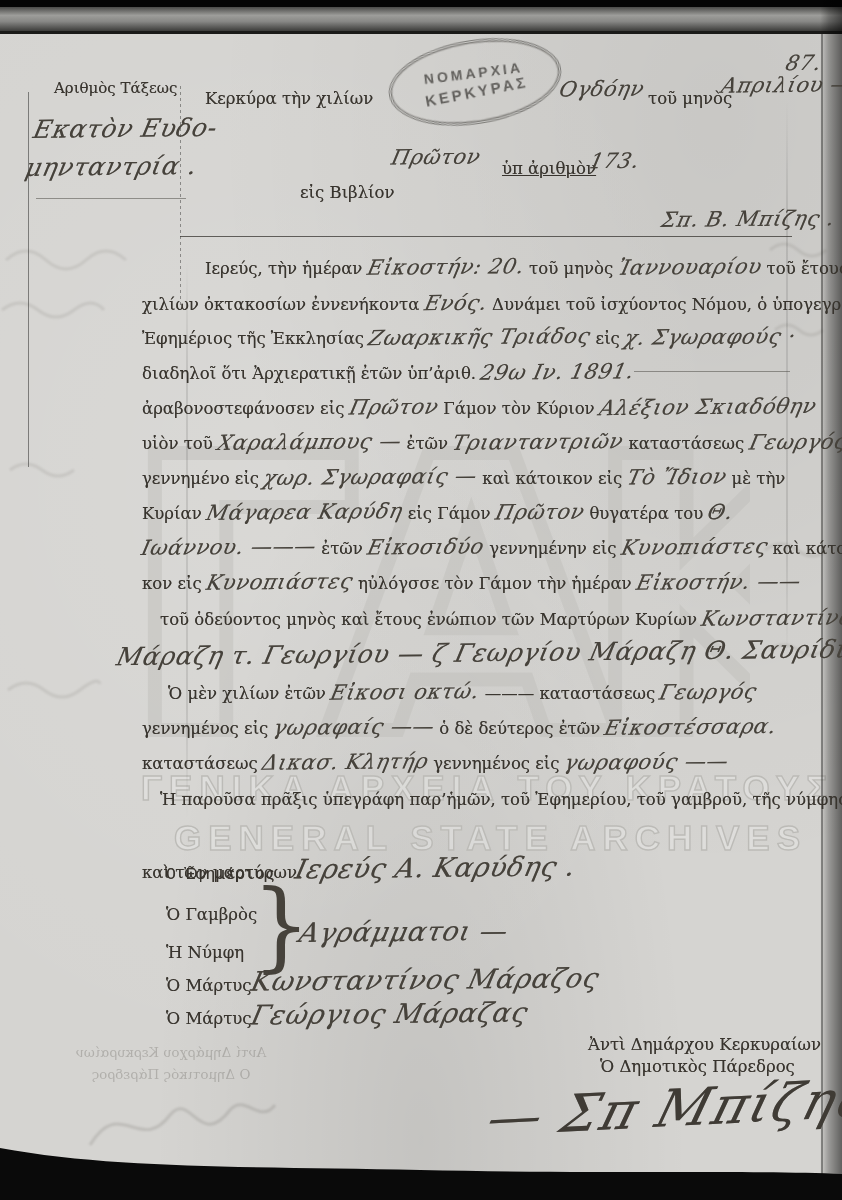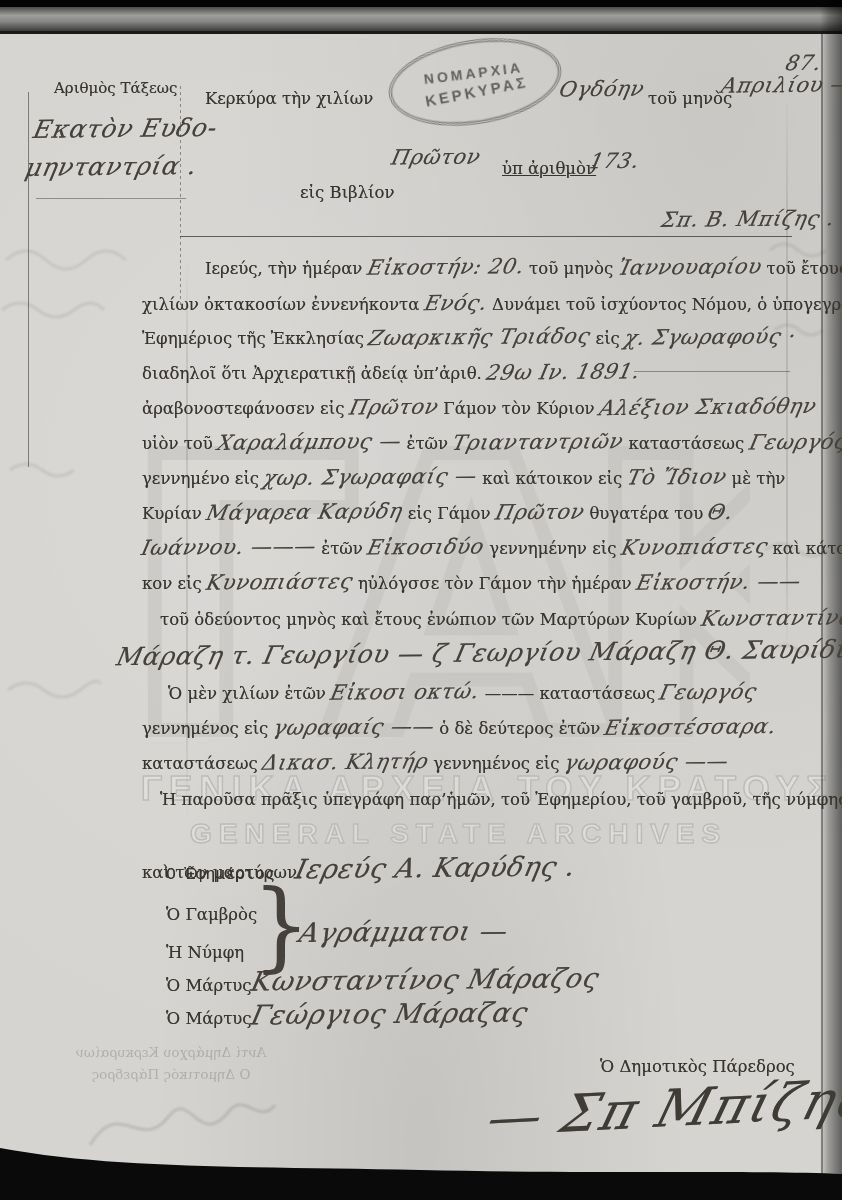--- a/index.html
+++ b/index.html
@@ -154,7 +154,7 @@
 
   <div class="line" style="left:142px;top:326px;"><span class="pt">Ἐφημέριος τῆς Ἐκκλησίας  </span><span class="hw">Ζωαρκικῆς Τριάδος</span><span class="pt">   εἰς </span><span class="hw">χ. Σγωραφούς ·</span></div>
 
-  <div class="line" style="left:142px;top:361px;"><span class="pt">διαδηλοῖ ὅτι Ἀρχιερατικῇ ἀδείᾳ ὑπ’ἀριθ.  </span><span class="hw">29ω Ιν. 1891.</span></div>
+  <div class="line" style="left:142px;top:361px;"><span class="pt">διαδηλοῖ ὅτι Ἀρχιερατικῇ ἐτῶν ὑπ’ἀριθ.  </span><span class="hw">29ω Ιν. 1891.</span></div>
 
   <div class="line" style="left:142px;top:396px;"><span class="pt">ἀραβονοστεφάνοσεν εἰς  </span><span class="hw">Πρῶτον</span><span class="pt">   Γάμον τὸν Κύριον </span><span class="hw">Αλέξιον Σκιαδόθην</span></div>
 

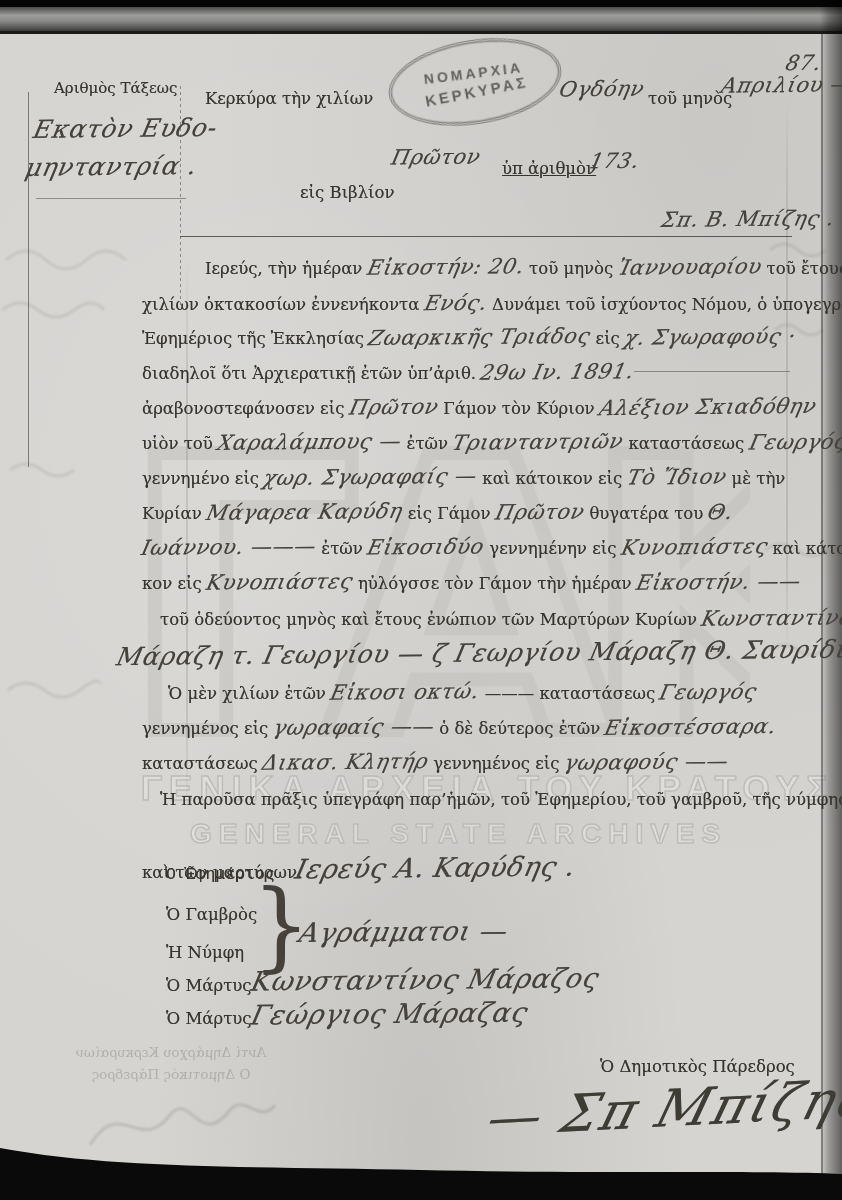--- a/index.html
+++ b/index.html
@@ -31,7 +31,7 @@
   .wm-text{position:absolute;font-family:"Liberation Sans","DejaVu Sans",sans-serif;font-weight:bold;
     color:rgba(230,230,227,.55);-webkit-text-stroke:1.4px #bcbbb7;letter-spacing:7px;pointer-events:none;}
   .wm-gr{left:141px;top:768px;font-size:35px;}
-  .wm-en{left:190px;top:818px;font-size:28px;}
+  .wm-en{left:174px;top:818px;font-size:35px;}
   
   .line{position:absolute;white-space:nowrap;line-height:1.05;}
   .pt{font-size:16.5px;text-shadow:0 0 .6px rgba(56,52,46,.55);}

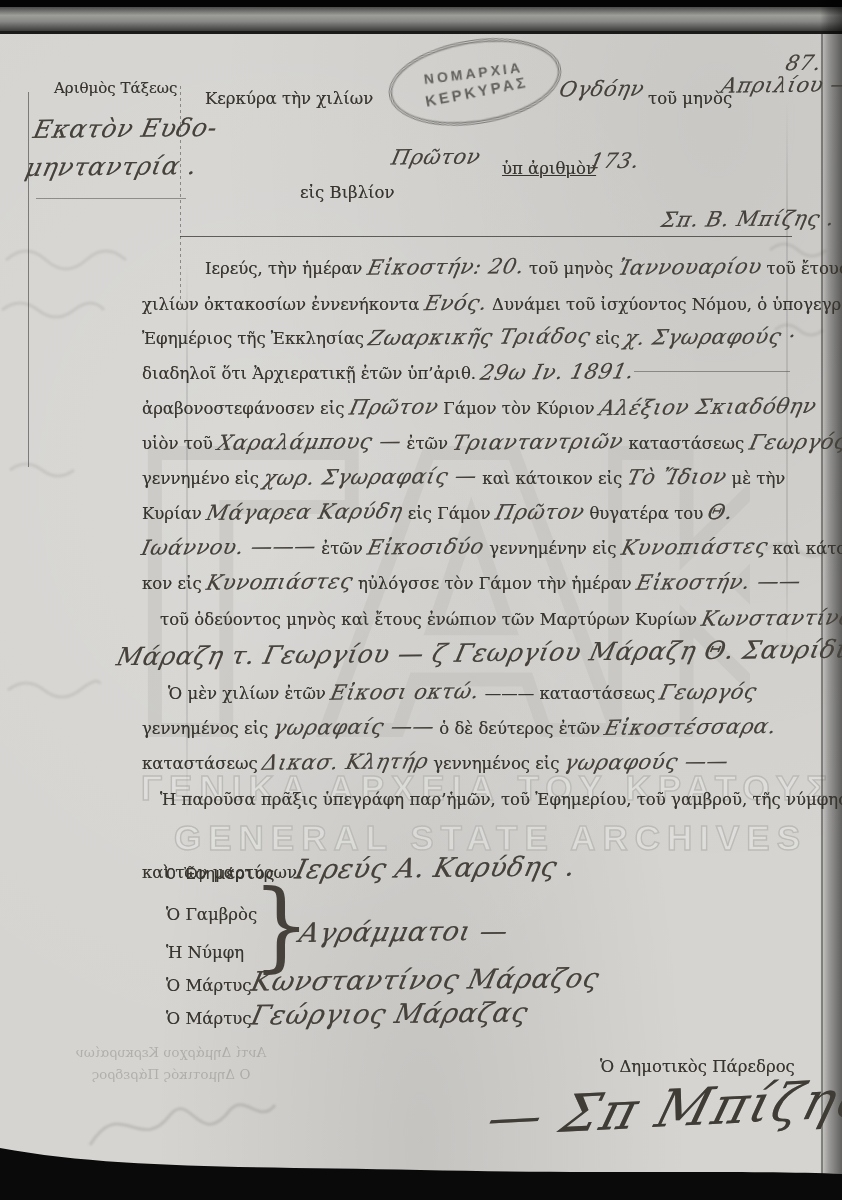--- a/index.html
+++ b/index.html
@@ -214,6 +214,9 @@
     <span class="hw hw-xl">Γεώργιος  Μάραζας</span>
   </div>
 
+  <div class="line" style="left:588px;top:1036px;">
+    <span class="pt">Ἀντὶ Δημάρχου Κερκυραίων</span>
+  </div>
   <div class="line" style="left:600px;top:1058px;">
     <span class="pt">Ὁ Δημοτικὸς Πάρεδρος</span>
   </div>

